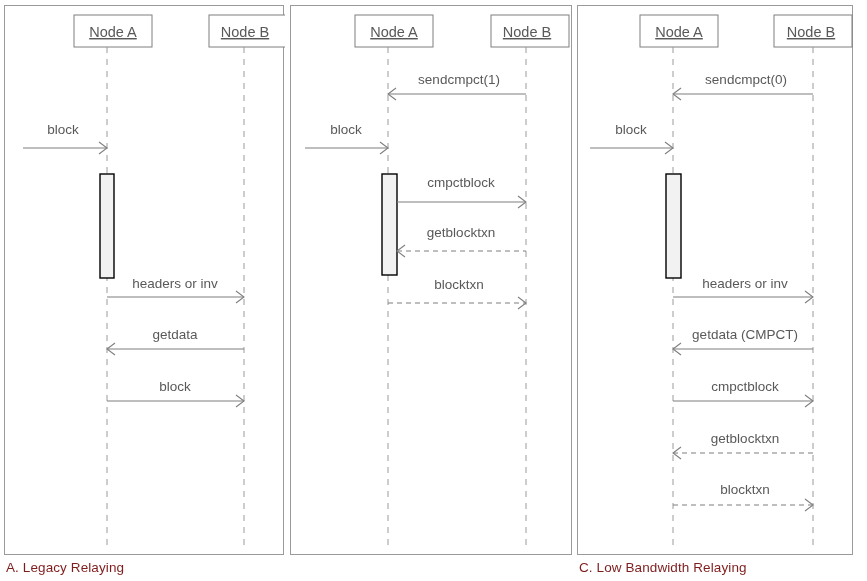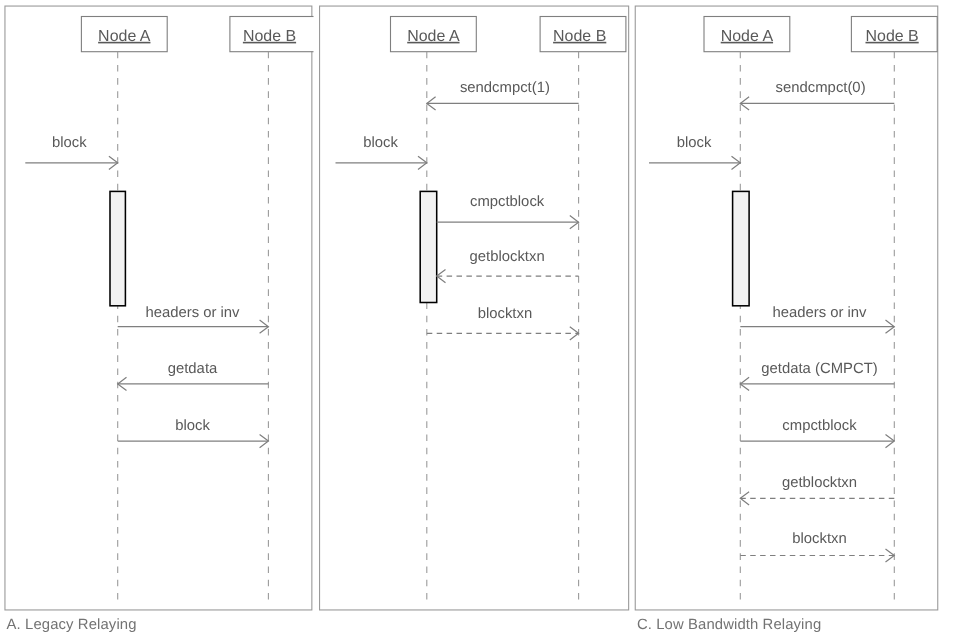--- a/index.html
+++ b/index.html
@@ -41,7 +41,7 @@
   .caption {
     position: absolute;
     font-size: 13.5px;
-    color: #737373;
+    color: #7f1d1d;
     white-space: nowrap;
     letter-spacing: 0.1px;
   }

